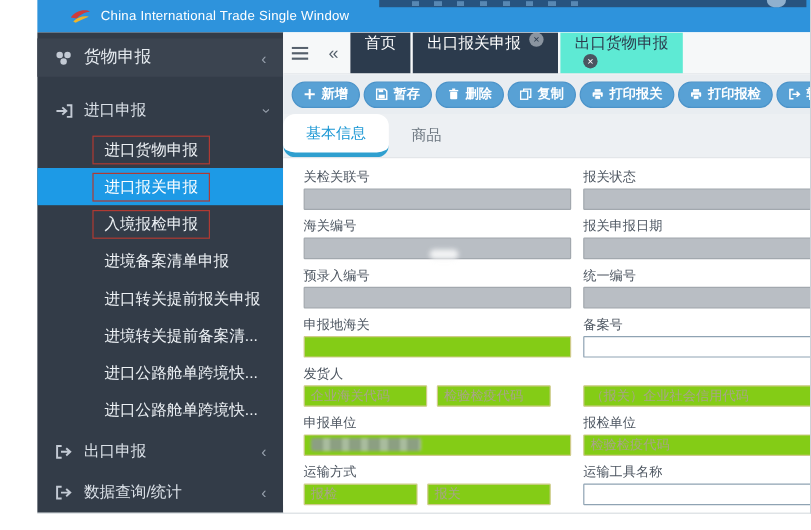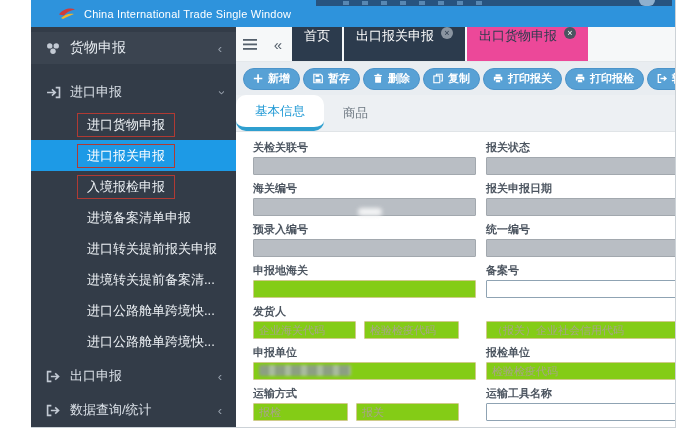--- a/index.html
+++ b/index.html
@@ -46,7 +46,7 @@
   .tab{display:flex;align-items:flex-start;padding:0 12px;font-size:13px;margin-right:2px;
        white-space:nowrap;cursor:pointer;}
   .tab.dark{background:#2c3b4d;color:#fff;}
-  .tab.light{background:#ec4899;color:#2c3b4d;}
+  .tab.light{background:#5eead4;color:#2c3b4d;flex-direction:column;}
   .tclose{width:12px;height:12px;border-radius:50%;margin-left:7px;display:inline-flex;
           align-items:center;justify-content:center;font-size:9px;line-height:1;flex:none;cursor:pointer;}
   .tab.dark .tclose{background:#8a94a0;color:#2c3b4d;}

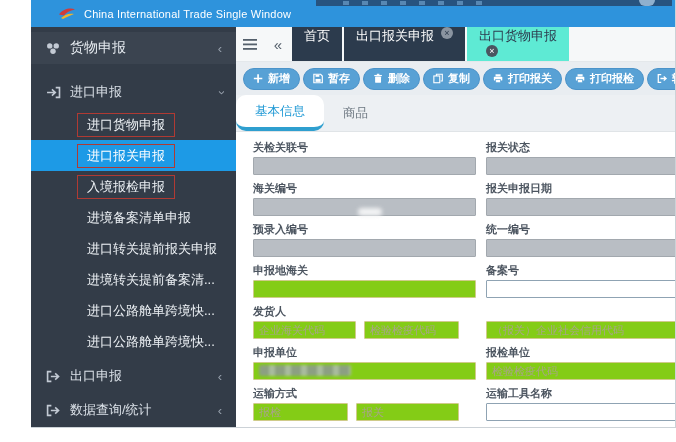--- a/index.html
+++ b/index.html
@@ -68,7 +68,7 @@
   .frow{display:flex;margin-bottom:6px;}
   .fcell{width:223px;flex:none;}
   .fcell.right{width:240px;margin-left:10px;}
-  .flabel{font-size:11px;color:#4c5560;height:13px;margin-bottom:3px;white-space:nowrap;font-weight:bold;}
+  .flabel{font-size:11px;color:#4c5560;height:13px;margin-bottom:3px;white-space:nowrap;}
   .fields{display:flex;gap:8px;}
   .fwrap{position:relative;flex:1;}
   .fwrap.w1{flex:none;width:103px;}

